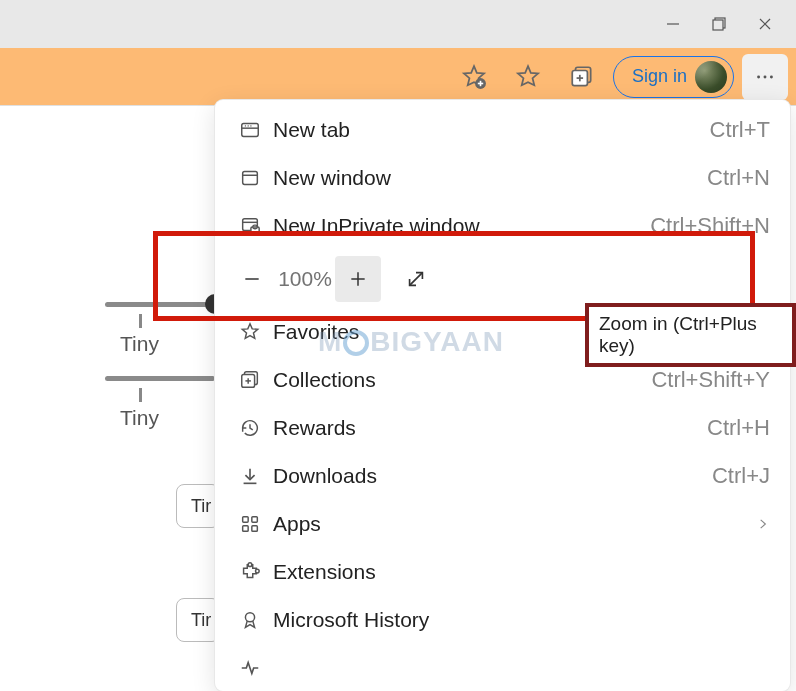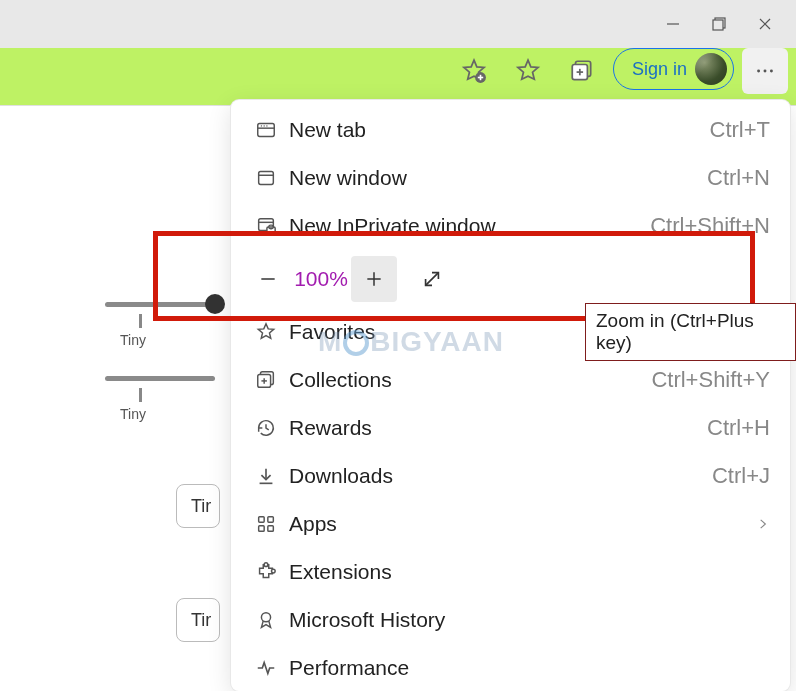--- a/index.html
+++ b/index.html
@@ -30,11 +30,11 @@
     }
     .toolbar {
       height: 58px;
-      background: #bef264;
+      background: #fdba74;
       border-bottom: 1px solid #e0e0e0;
       display: flex;
       justify-content: flex-end;
-      align-items: flex-start;
+      align-items: center;
       padding-right: 8px;
       gap: 8px;
     }

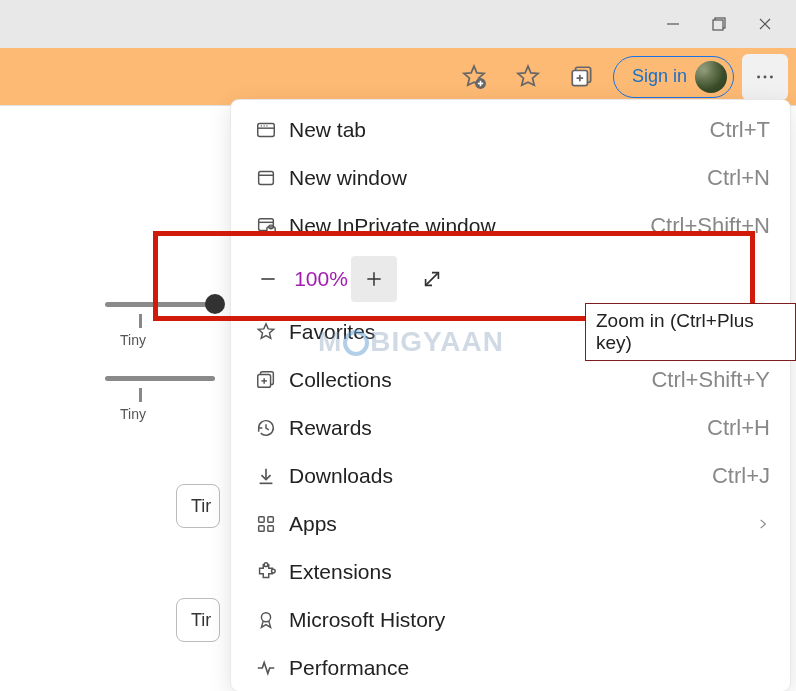--- a/index.html
+++ b/index.html
@@ -143,7 +143,6 @@
       border-radius: 8px;
       box-shadow: 0 0 0 1px #e8e8e8, 0 6px 24px rgba(0,0,0,0.12);
       padding-top: 6px;
-      margin-left: 16px;
     }
     .menu-row {
       display: flex;

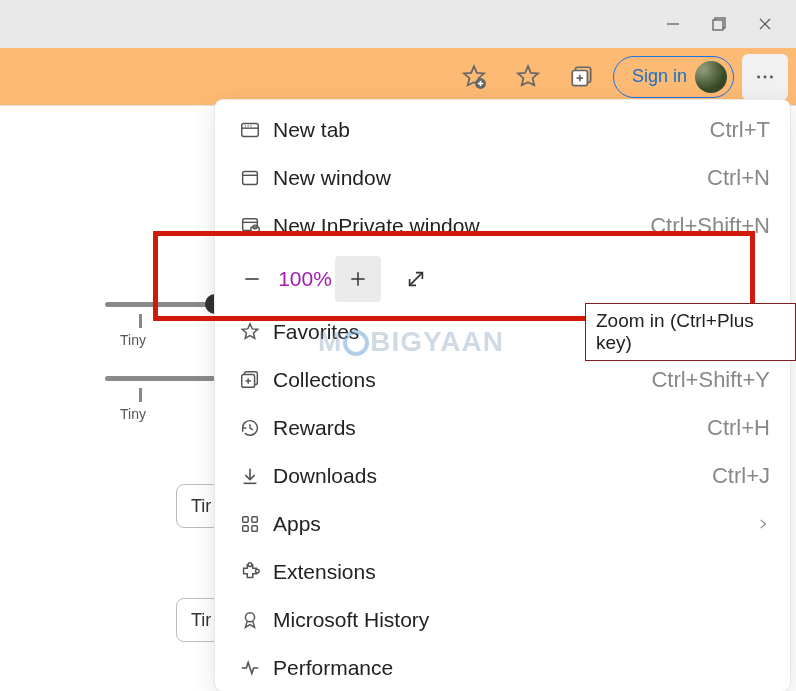--- a/index.html
+++ b/index.html
@@ -198,7 +198,7 @@
       width: 60px;
       text-align: center;
       font-size: 21px;
-      color: #a21caf;
+      color: #737373;
     }
     .highlight {
       position: absolute;

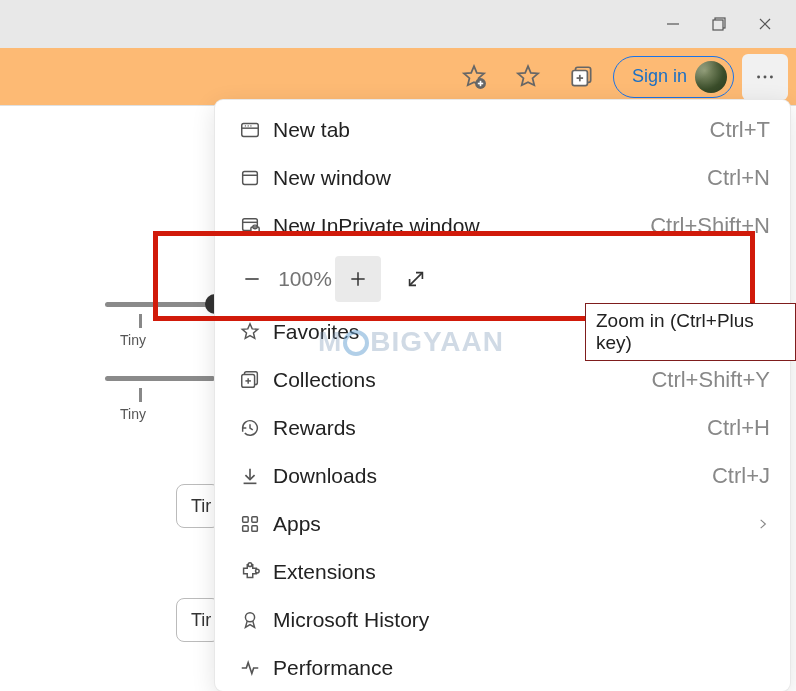--- a/index.html
+++ b/index.html
@@ -214,7 +214,7 @@
       position: absolute;
       top: 303px;
       left: 585px;
-      border: 1px solid #7f1d1d;
+      border: 4px solid #7f1d1d;
       background: #fff;
       font-size: 19px;
       padding: 6px 10px;

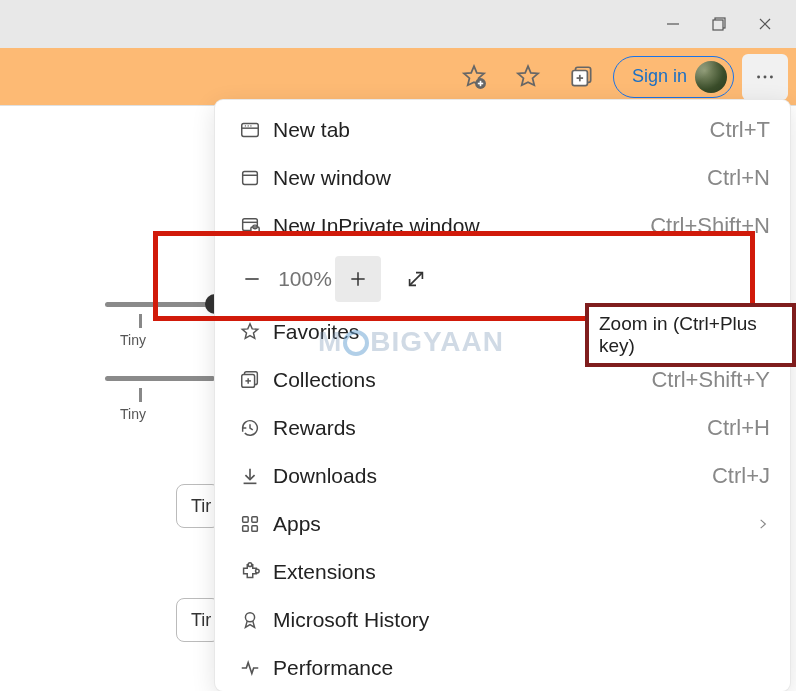--- a/index.html
+++ b/index.html
@@ -106,7 +106,7 @@
     .bg-slider .label {
       position: absolute;
       left: 120px;
-      font-size: 14px;
+      font-size: 21px;
       color: #555;
     }
     .bg-slider .thumb {

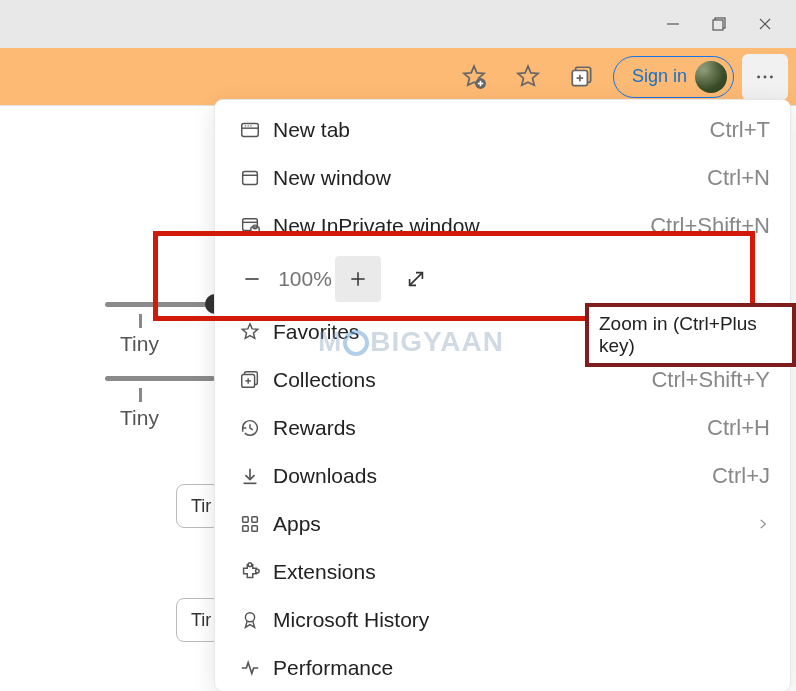--- a/index.html
+++ b/index.html
@@ -484,7 +484,6 @@
           <polyline points="3,12 8,12 10,6 14,18 16,12 21,12" fill="none" stroke="#555" stroke-width="1.8"></polyline>
         </svg>
     </span>
-    <span class="mi-label">Performance</span>
   </div>
 
 </div>

